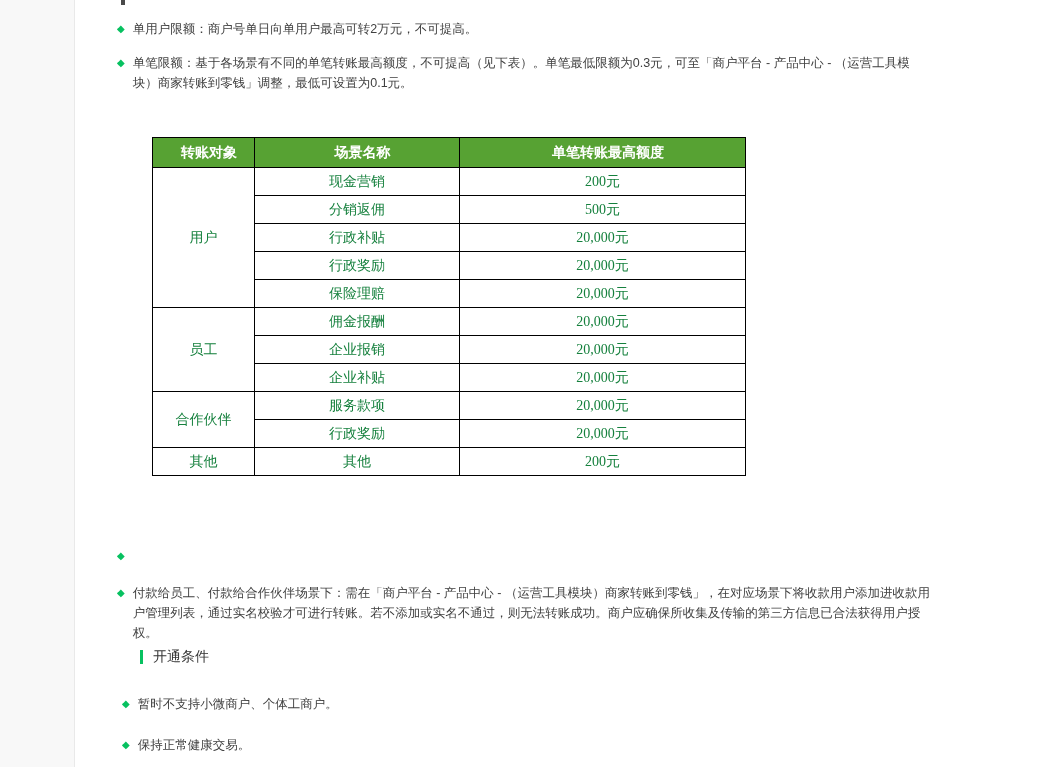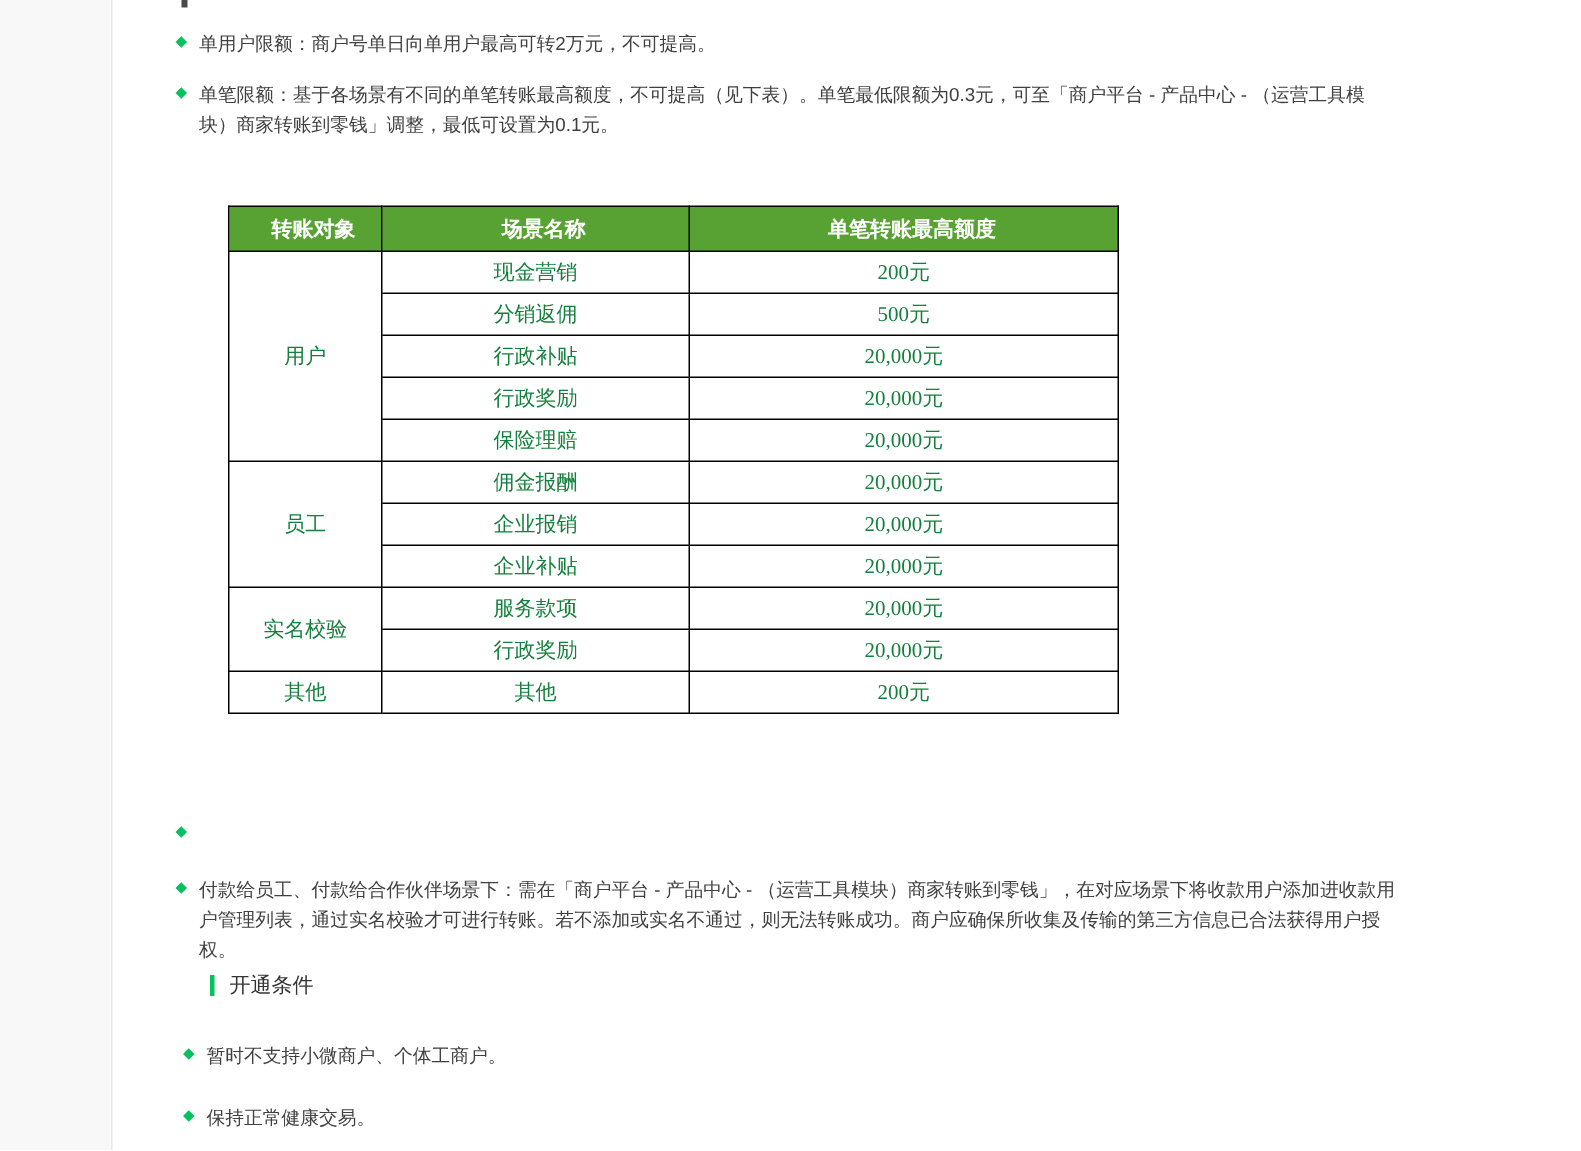--- a/index.html
+++ b/index.html
@@ -124,7 +124,7 @@
           <td>20,000元</td>
         </tr>
         <tr>
-          <td rowspan="2">实名校验</td>
+          <td rowspan="2">合作伙伴</td>
           <td>服务款项</td>
           <td>20,000元</td>
         </tr>

